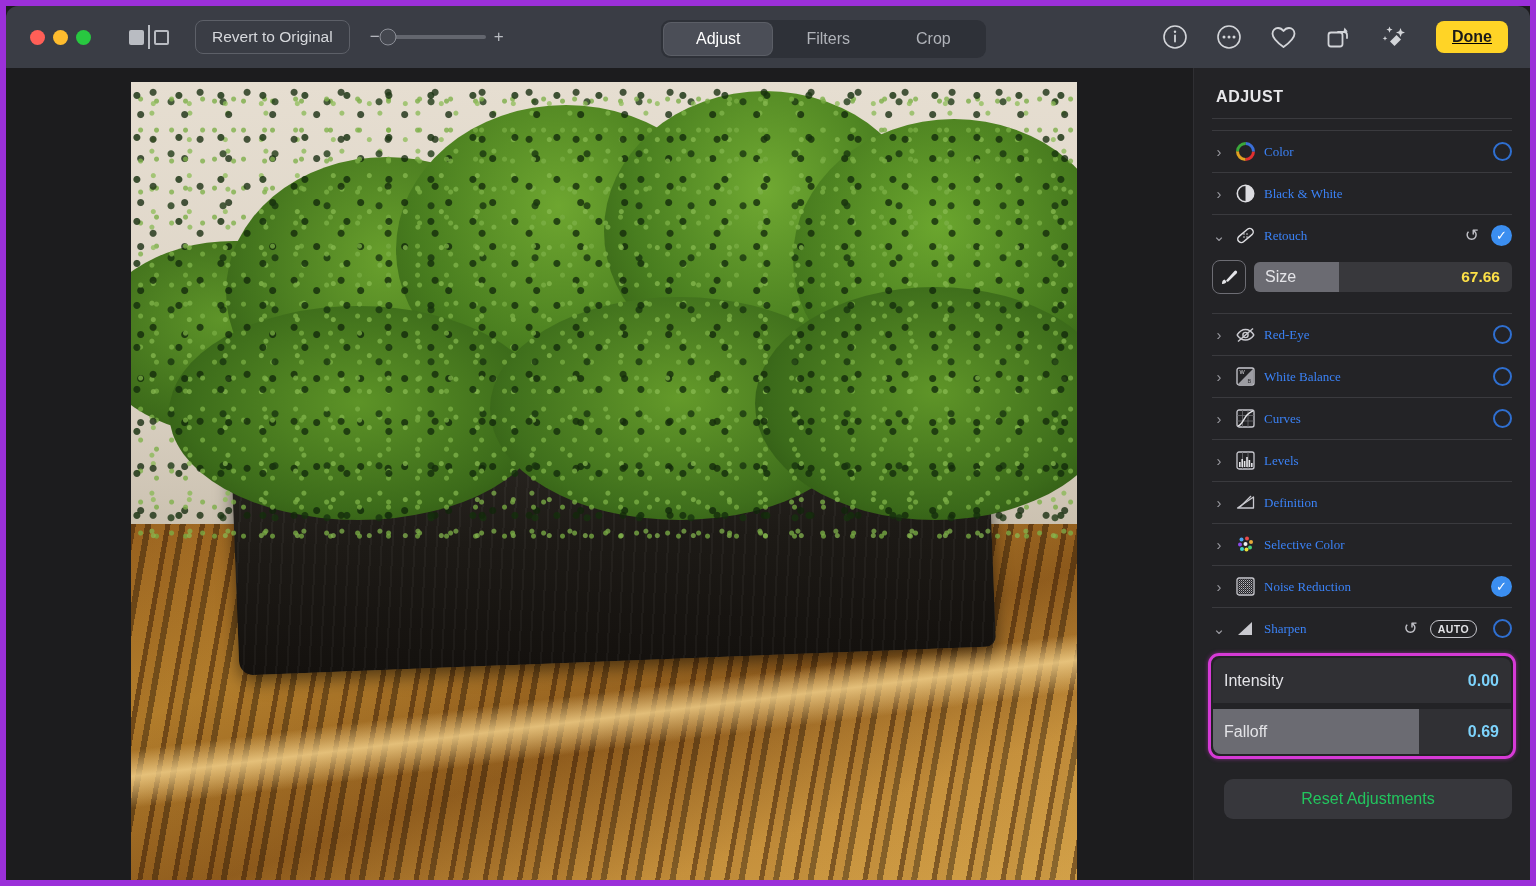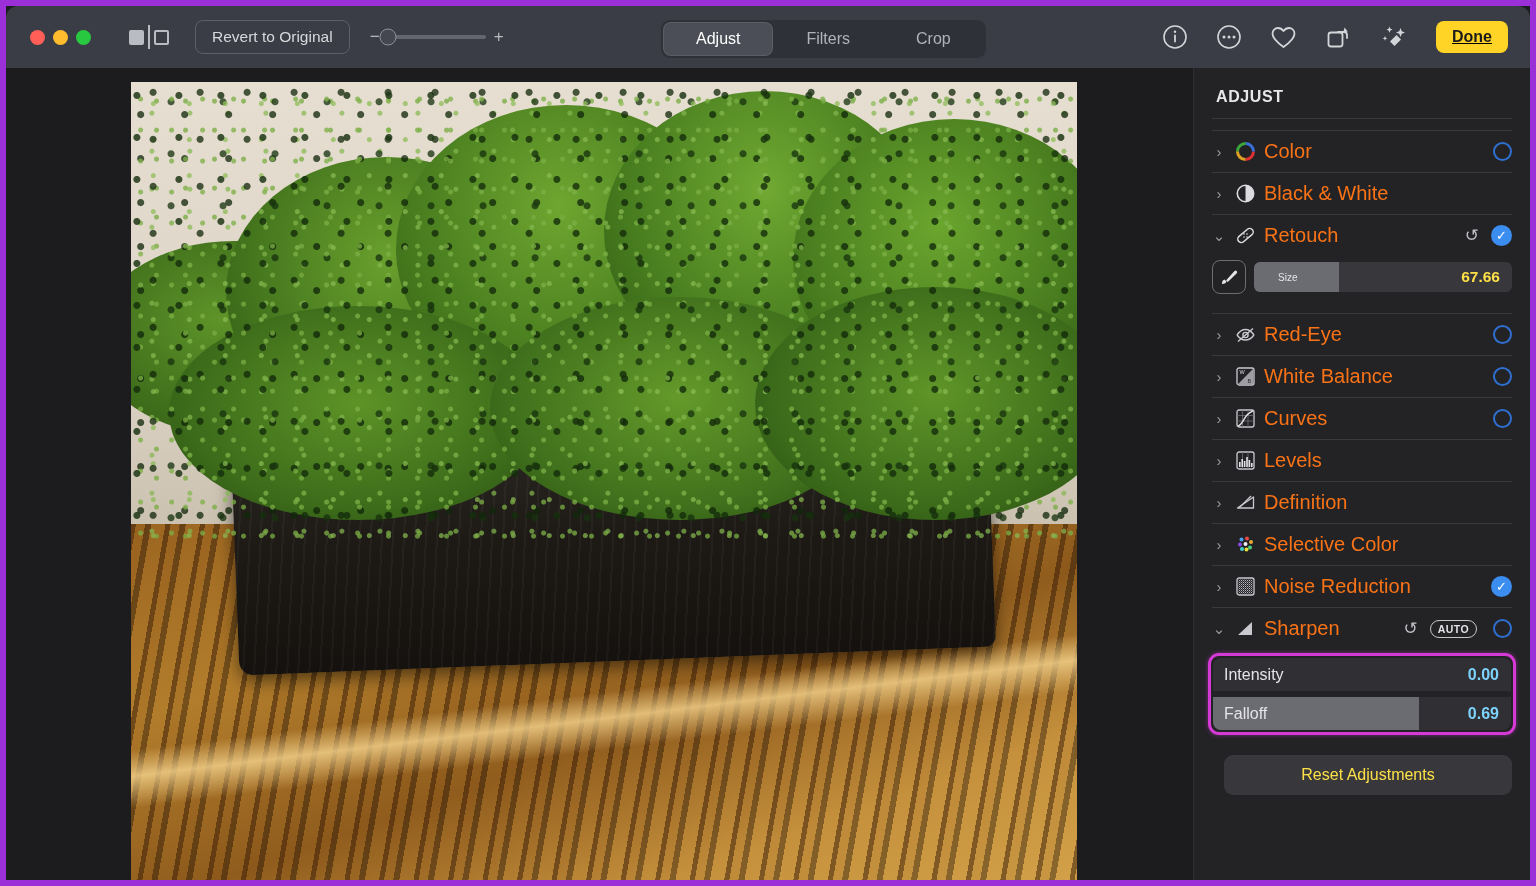--- a/index.html
+++ b/index.html
@@ -171,7 +171,7 @@
   }
   .chev { width: 14px; color: #9a9aa0; font-size: 15px; text-align: center; }
   .rowicon { width: 22px; height: 22px; display: flex; align-items: center; justify-content: center; }
-  .rowlabel { color: #f97316; font-size: 20px; flex: 1; }
+  .rowlabel { color: #3b82f6; font-size: 13px; flex: 1; font-family: Liberation Serif, serif; }
   .toggle-empty {
     width: 19px; height: 19px; border-radius: 50%;
     border: 2px solid #2f6fd0; background: transparent;

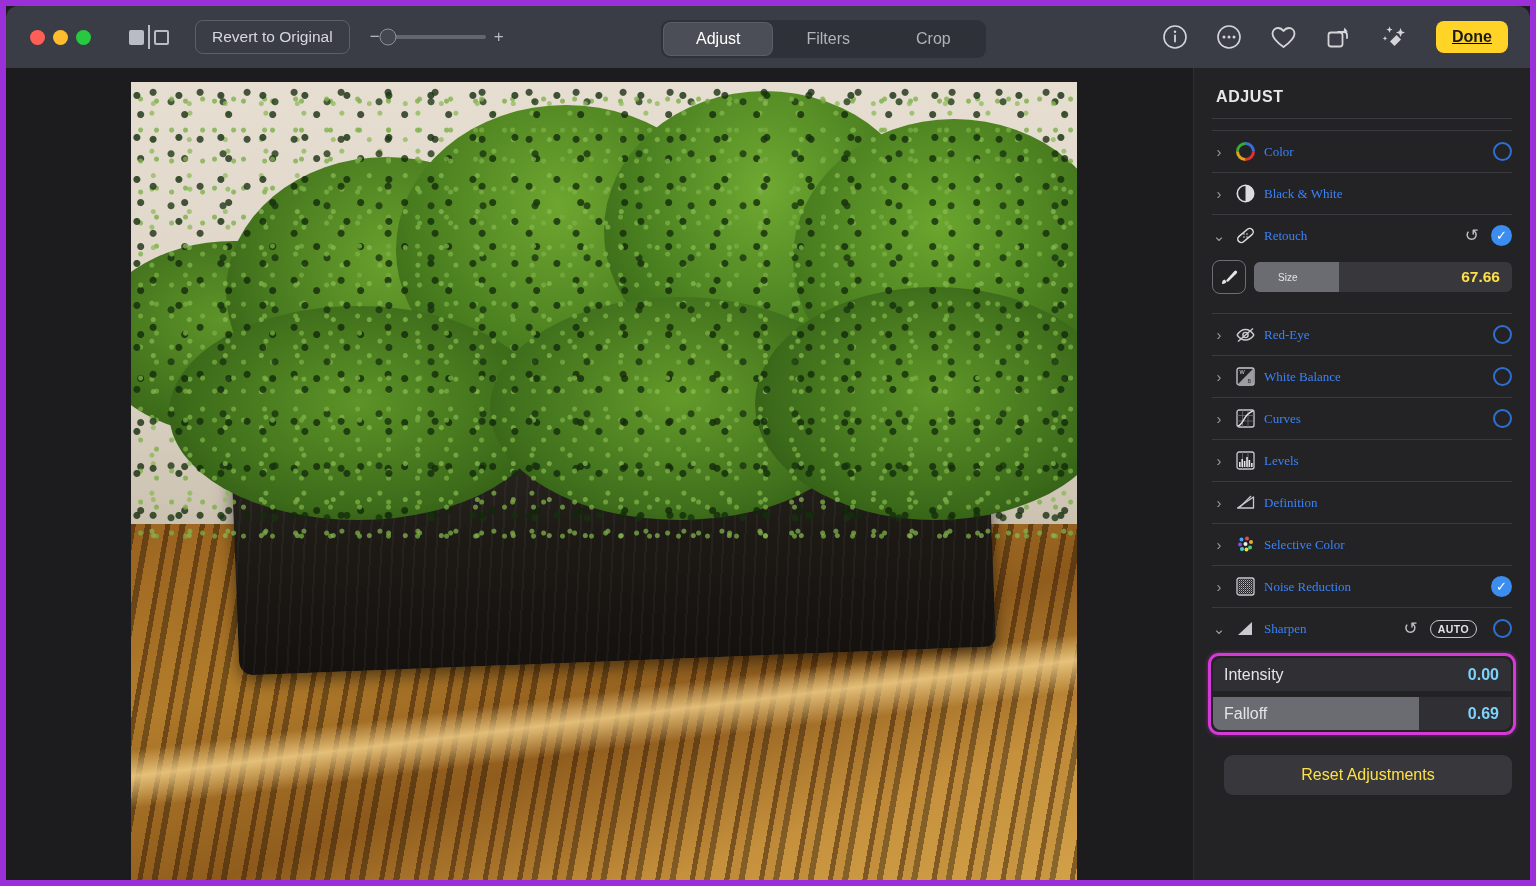--- a/index.html
+++ b/index.html
@@ -205,7 +205,7 @@
     background: #6b6b72;
   }
   .slider .sname {
-    position: relative; color: #e4e4e8; font-size: 10px; margin-left: 24px;
+    position: relative; color: #e4e4e8; font-size: 16px; margin-left: 11px;
   }
   .slider .sval {
     position: relative; color: #fde047; font-size: 15.5px;

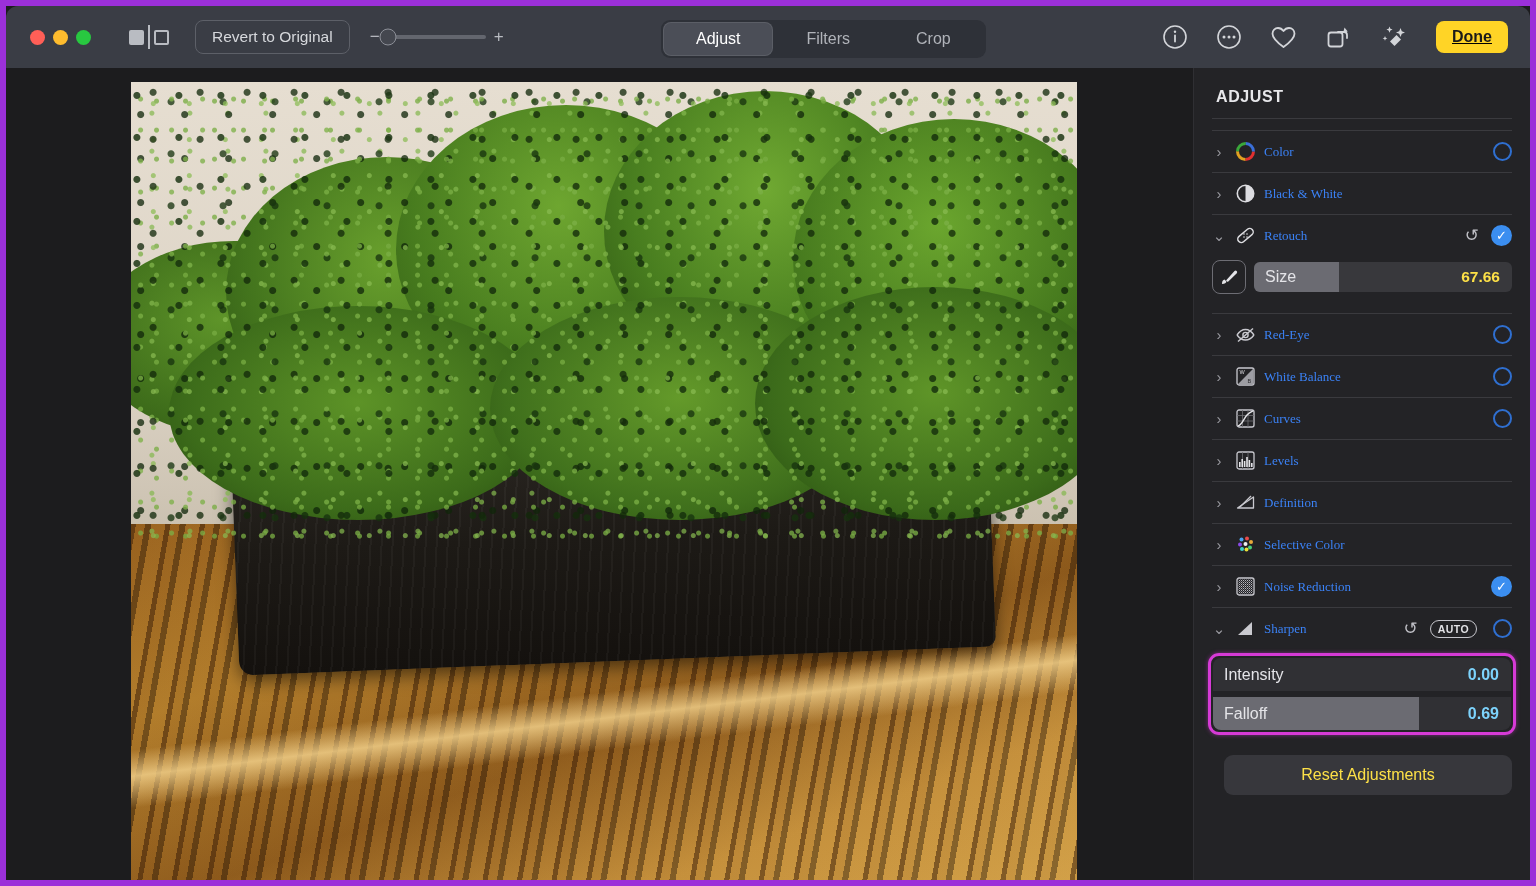--- a/index.html
+++ b/index.html
@@ -220,7 +220,7 @@
     box-shadow: 0 0 4px rgba(214,58,214,.5);
   }
   .hl-slider {
-    position: relative; height: 33px;
+    position: relative; height: 45px;
     background: #303034; overflow: hidden;
     display: flex; align-items: center;
   }

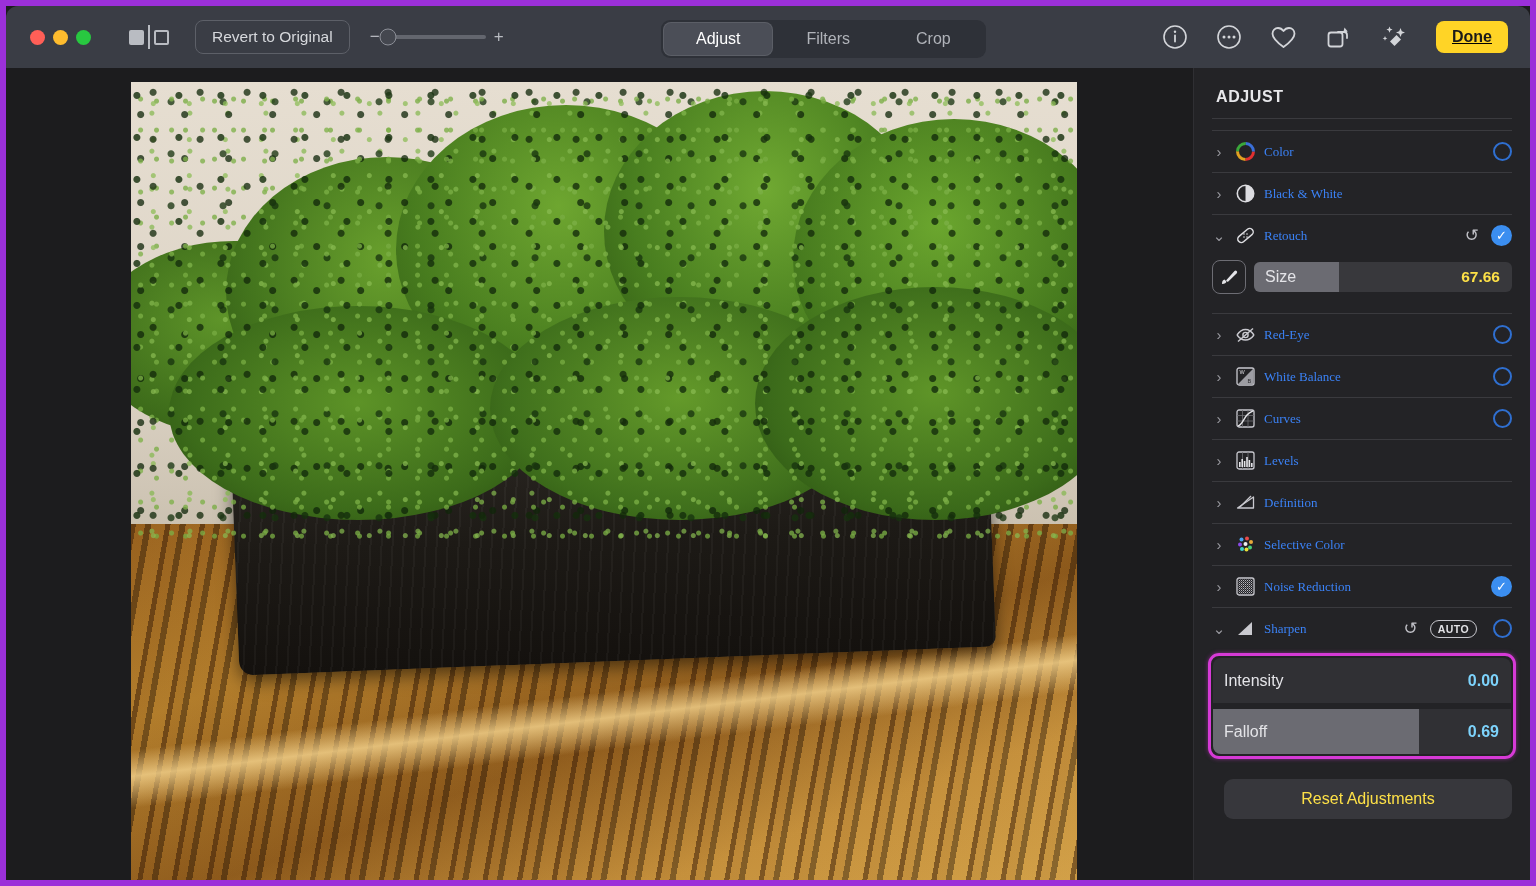--- a/index.html
+++ b/index.html
@@ -237,7 +237,7 @@
   .reset-btn {
     margin: 20px 4px 0 16px; height: 40px;
     background: #37373c; border-radius: 9px;
-    color: #fde047; font-size: 16px;
+    color: #22c55e; font-size: 16px;
     display: flex; align-items: center; justify-content: center;
   }
 </style>

